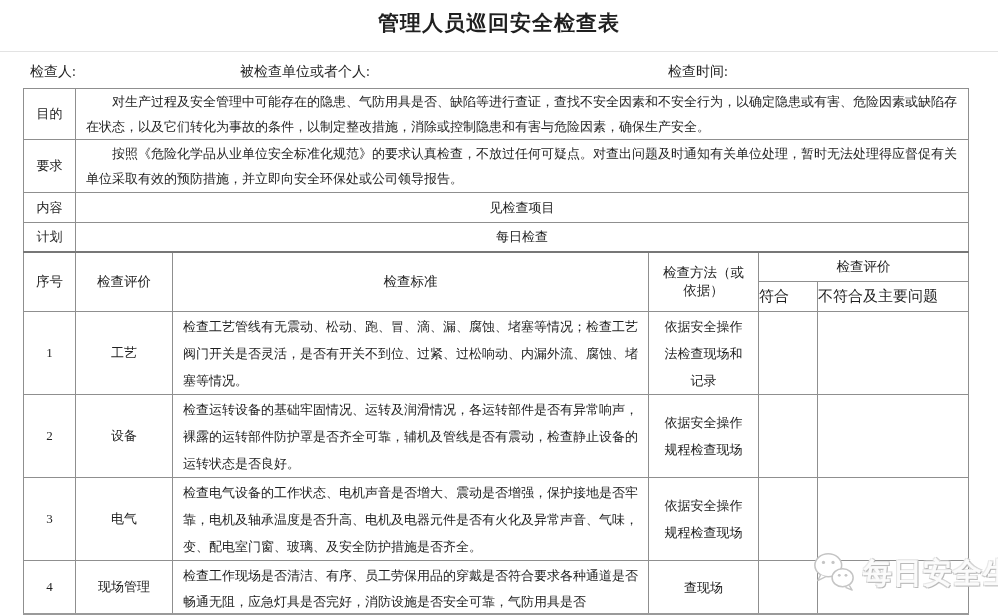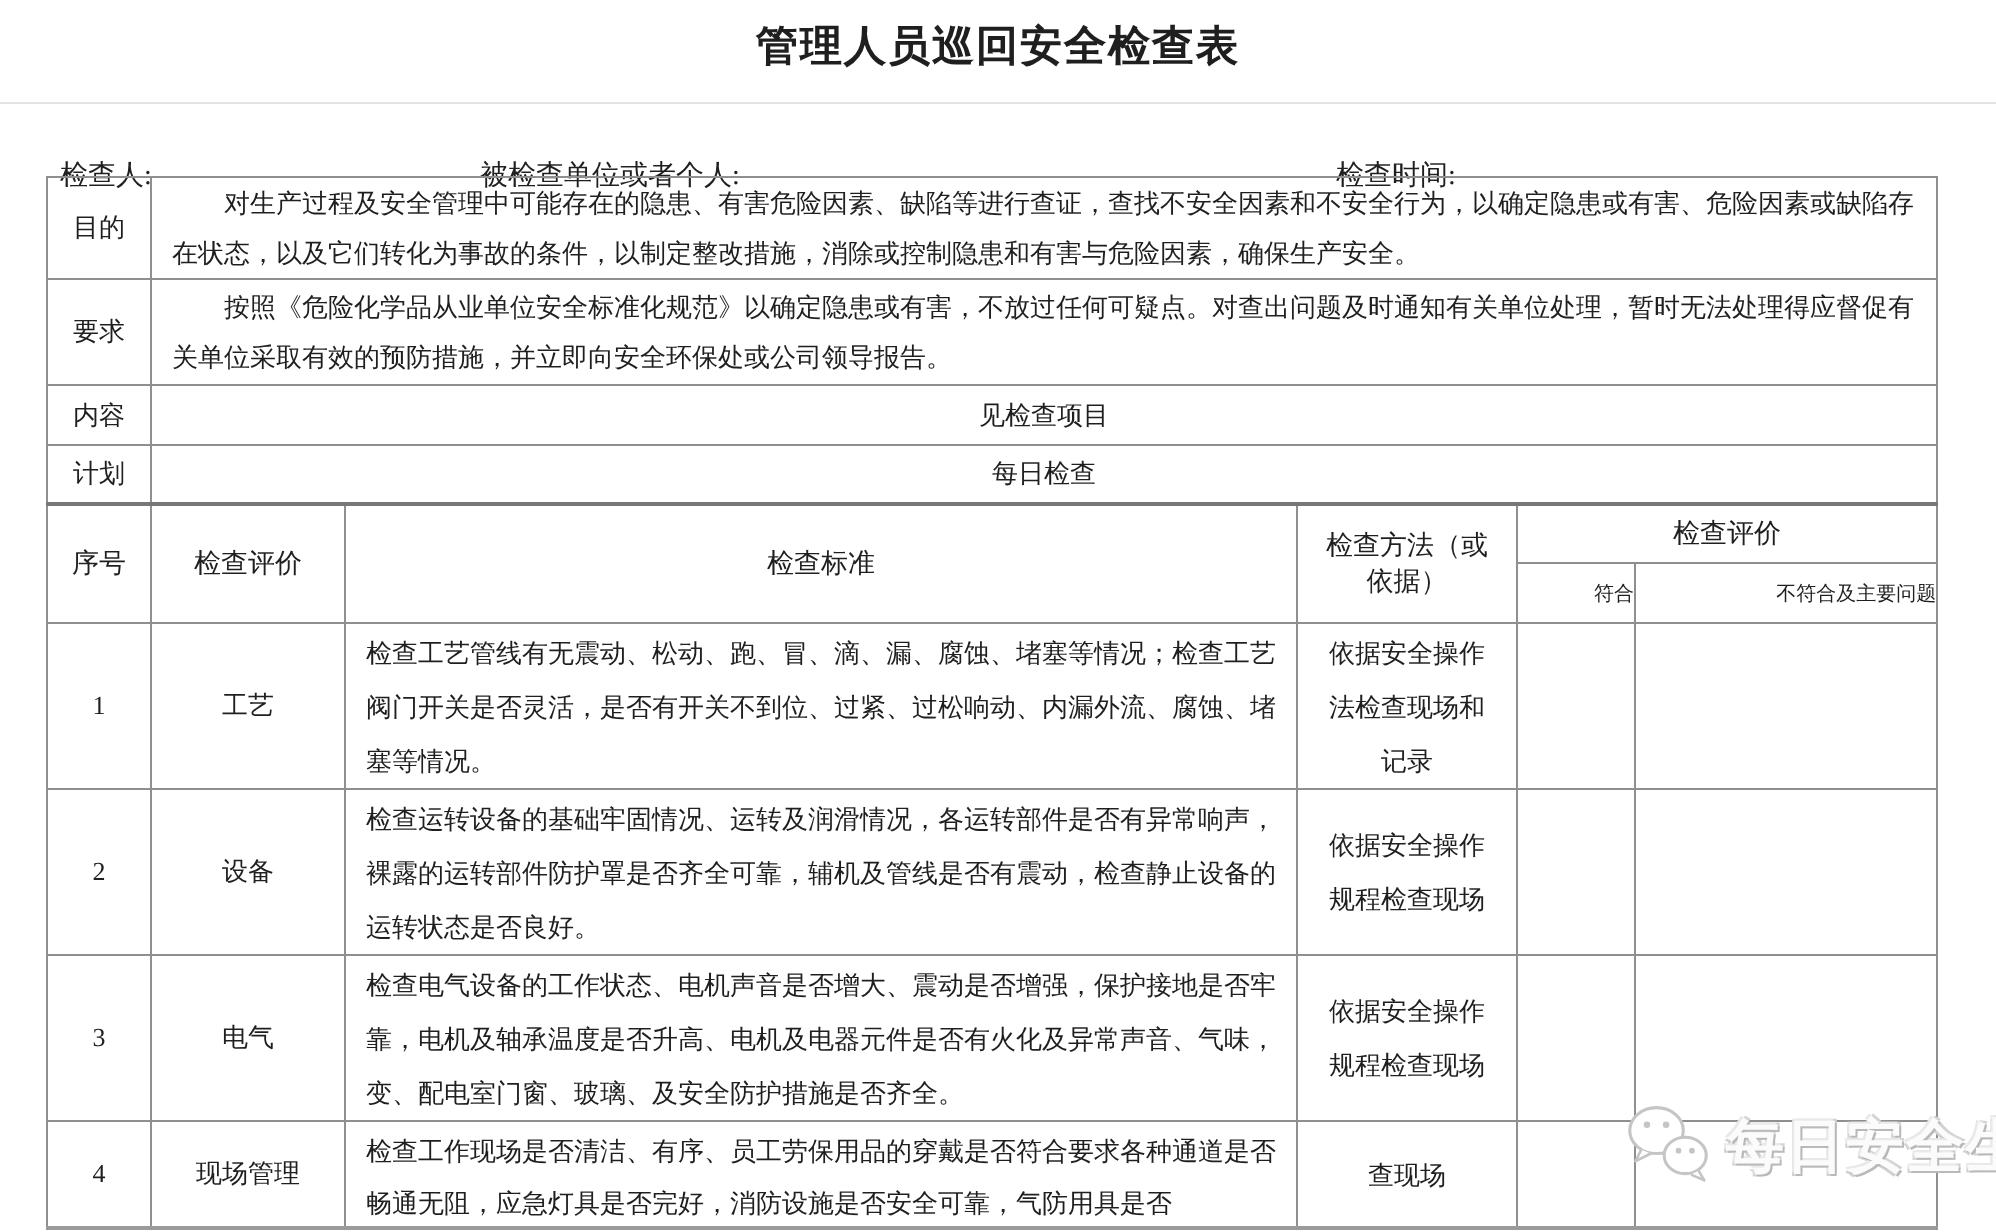--- a/index.html
+++ b/index.html
@@ -15,7 +15,7 @@
   }
   .top-rule { position:absolute; top:51px; left:0; width:998px; height:1px; background:#e3e3e3; }
   .info-row { position:absolute; top:63px; left:0; width:998px; height:18px; font-size:14px; }
-  .info-row span { position:absolute; white-space:nowrap;margin-top:16px; }
+  .info-row span { position:absolute; white-space:nowrap; }
   .info-inspector { left:30px; }
   .info-inspected { left:240px; }
   .info-time { left:668px; }

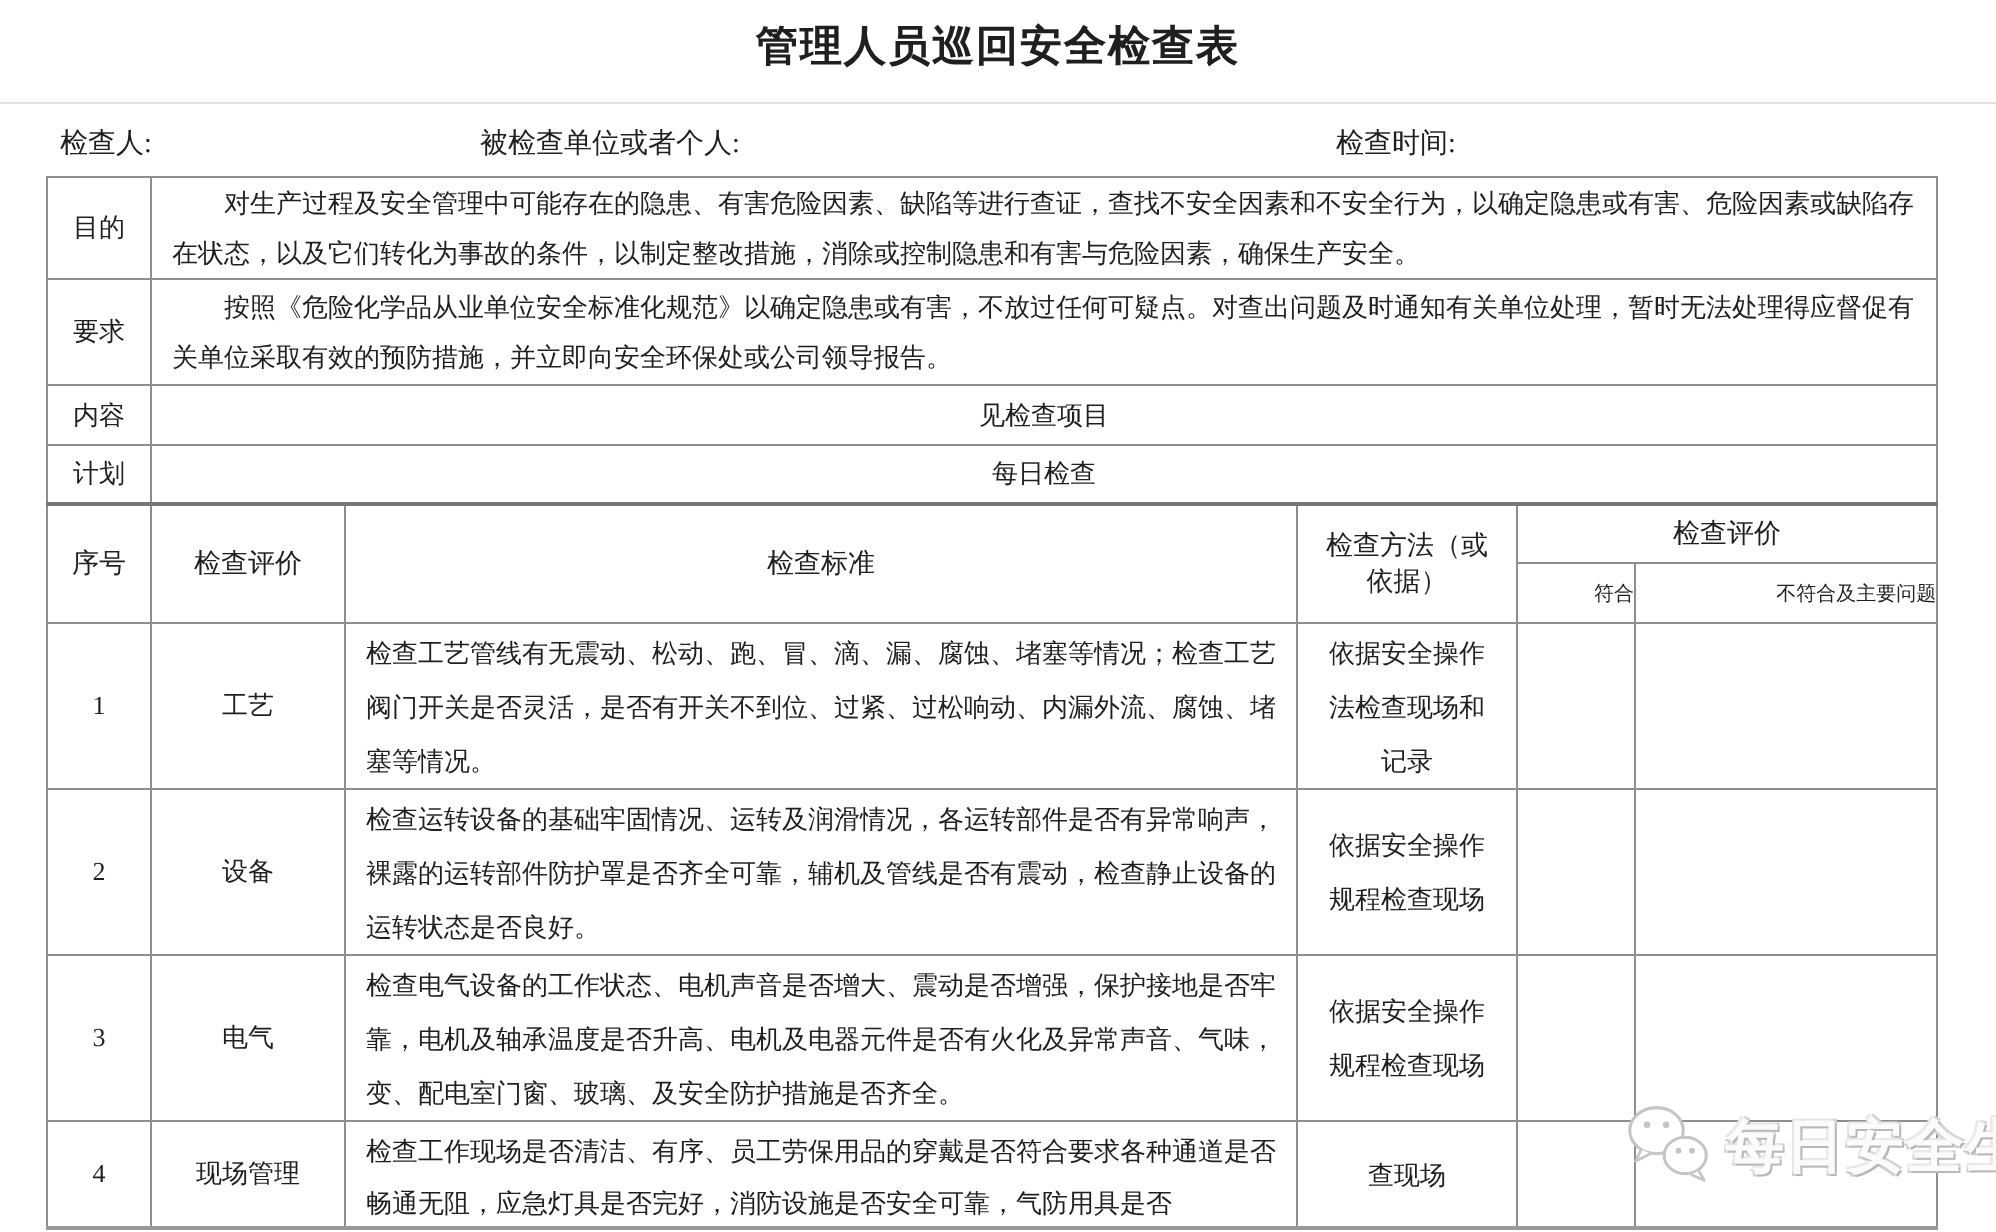--- a/index.html
+++ b/index.html
@@ -81,7 +81,7 @@
         <tr style="height:50px">
       <td class="label-cell">目的</td>
       <td colspan="5">
-        <div class="meta-text meta-indent">对生产过程及安全管理中可能存在的隐患、有害危险因素、缺陷等进行查证，查找不安全因素和不安全行为，以确定隐患或有害、危险因素或缺陷存在状态，以及它们转化为事故的条件，以制定整改措施，消除或控制隐患和有害与危险因素，确保生产安全。</div>
+        <div class="meta-text meta-indent">对生产过程及安全管理中可能存在的隐患、气防用具是否、缺陷等进行查证，查找不安全因素和不安全行为，以确定隐患或有害、危险因素或缺陷存在状态，以及它们转化为事故的条件，以制定整改措施，消除或控制隐患和有害与危险因素，确保生产安全。</div>
       </td>
     </tr>
 

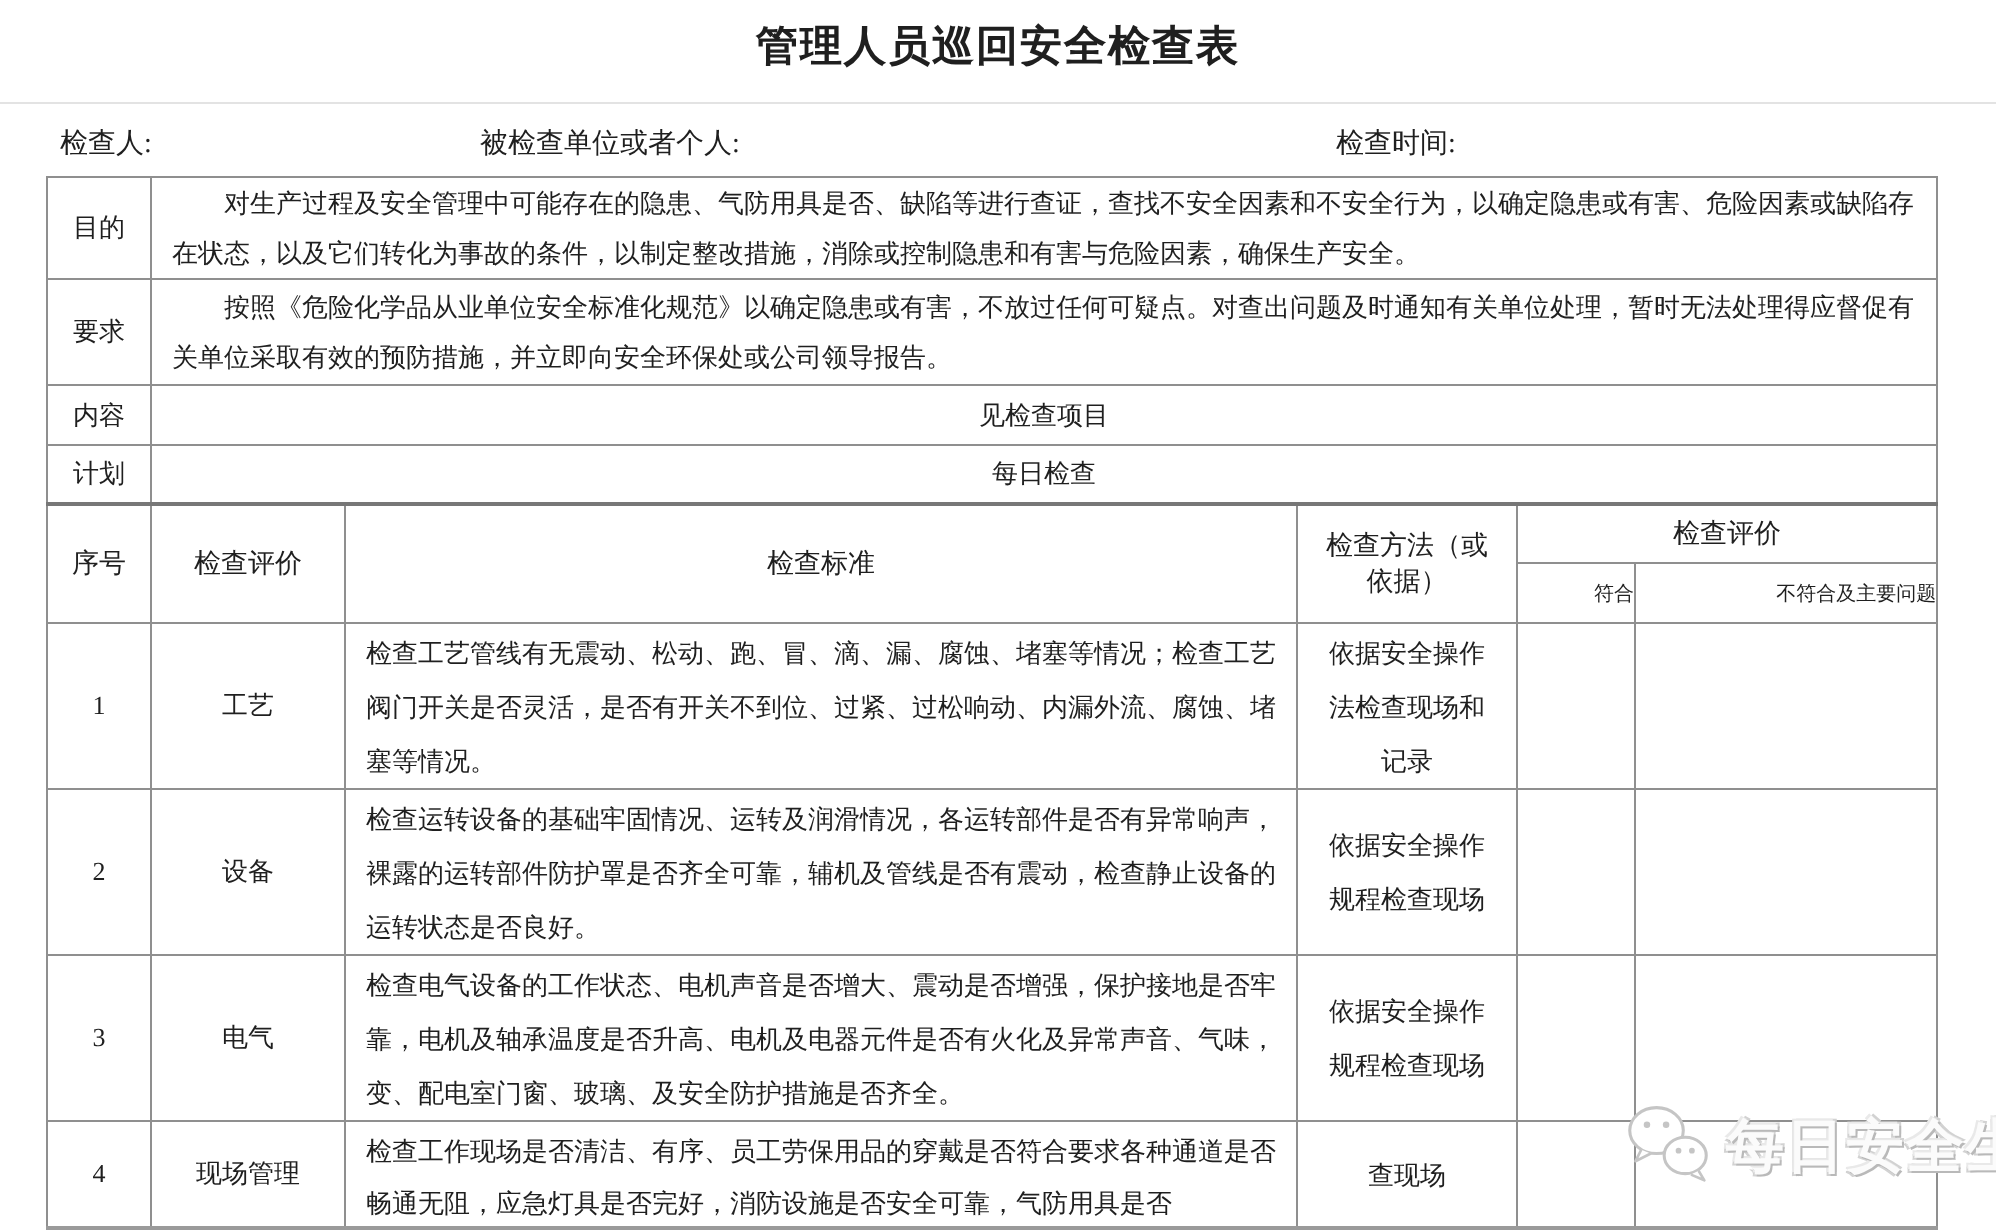--- a/index.html
+++ b/index.html
@@ -88,7 +88,7 @@
     <tr style="height:53px">
       <td class="label-cell">要求</td>
       <td colspan="5">
-        <div class="meta-text meta-indent">按照《危险化学品从业单位安全标准化规范》以确定隐患或有害，不放过任何可疑点。对查出问题及时通知有关单位处理，暂时无法处理得应督促有关单位采取有效的预防措施，并立即向安全环保处或公司领导报告。</div>
+        <div class="meta-text meta-indent">按照《危险化学品从业单位安全标准化规范》的要求认真检查，不放过任何可疑点。对查出问题及时通知有关单位处理，暂时无法处理得应督促有关单位采取有效的预防措施，并立即向安全环保处或公司领导报告。</div>
       </td>
     </tr>
 

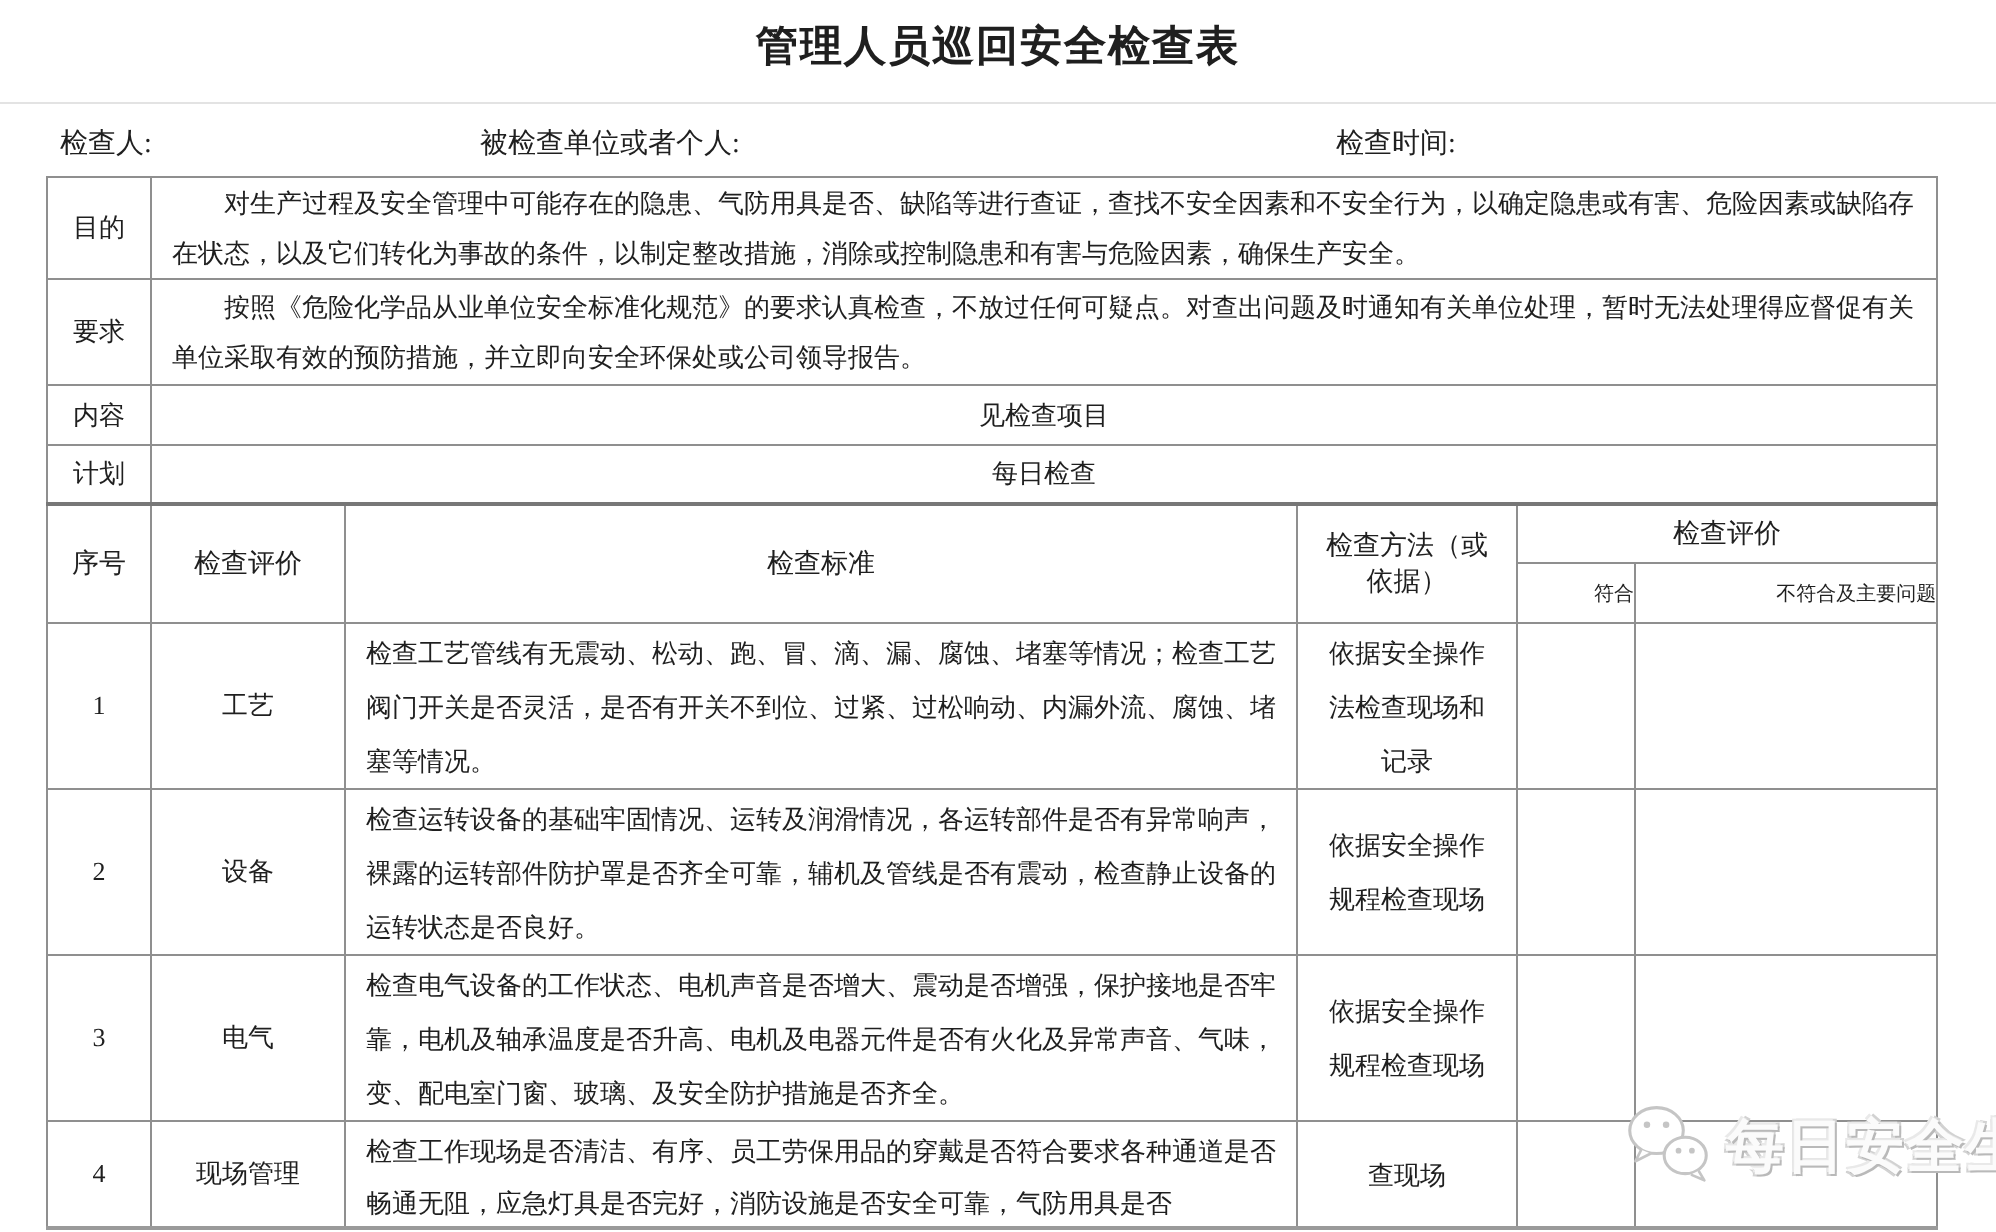--- a/index.html
+++ b/index.html
@@ -34,7 +34,7 @@
   .center-text { text-align:center; }
 
   tr.hdr td { text-align:center; font-size:13.5px; border-top:2px solid #777; }
-  tr.hdr2 td { text-align:right; font-size:10px; }
+  tr.hdr2 td { text-align:left; font-size:15px; }
   .std-cell { vertical-align:middle;margin-left:11px; }
   .std-text { padding:0 10px; line-height:27px; text-align:left; }
   .method-cell { text-align:center; padding:0 12px !important; line-height:27px; }

